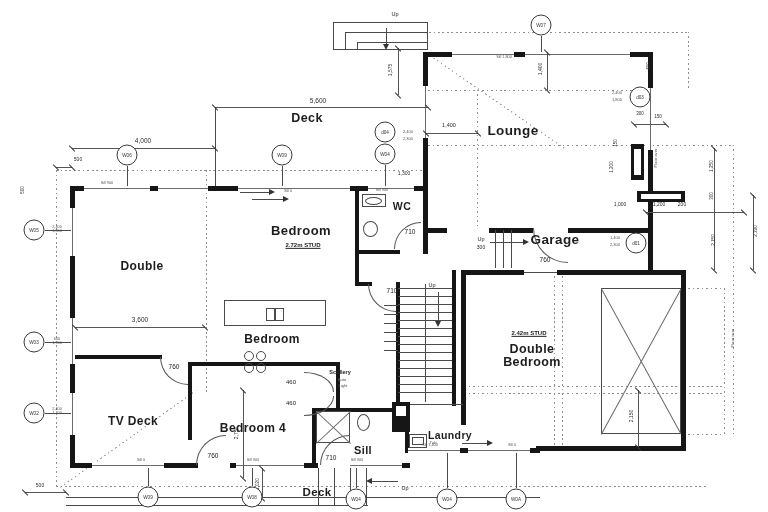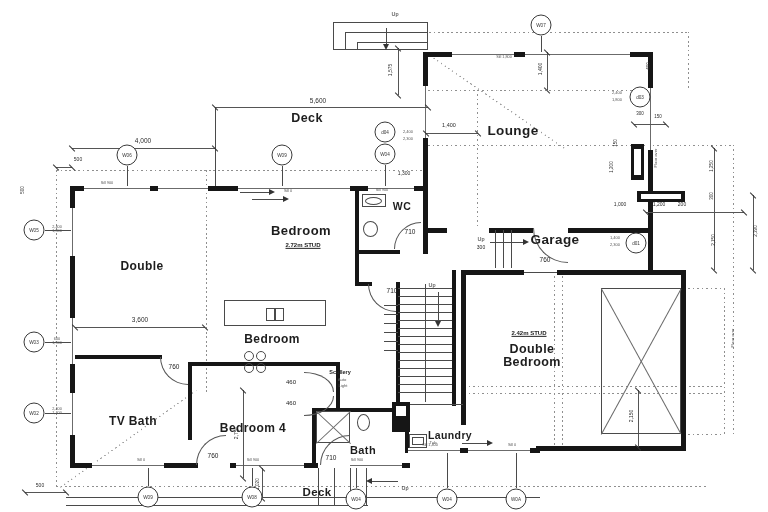--- a/index.html
+++ b/index.html
@@ -268,7 +268,7 @@
     <div class="txt room" style="left: 555px; top: 240px; font-size: 13.5px;">Garage</div>
     <div class="txt room" style="left: 142px; top: 266px; font-size: 12px;">Double</div>
     <div class="txt room" style="left: 272px; top: 339px; font-size: 12px;">Bedroom</div>
-    <div class="txt room" style="left: 133px; top: 421px; font-size: 12px;">TV Bath</div>
+    <div class="txt room" style="left: 133px; top: 421px; font-size: 12px;">TV Deck</div>
     <div class="txt room" style="left: 253px; top: 428px; font-size: 12px;">Bedroom 4</div>
     <div class="txt room" style="left: 363px; top: 451px; font-size: 11px;">Bath</div>
     <div class="txt room" style="left: 402px; top: 207px; font-size: 10.5px;">WC</div>

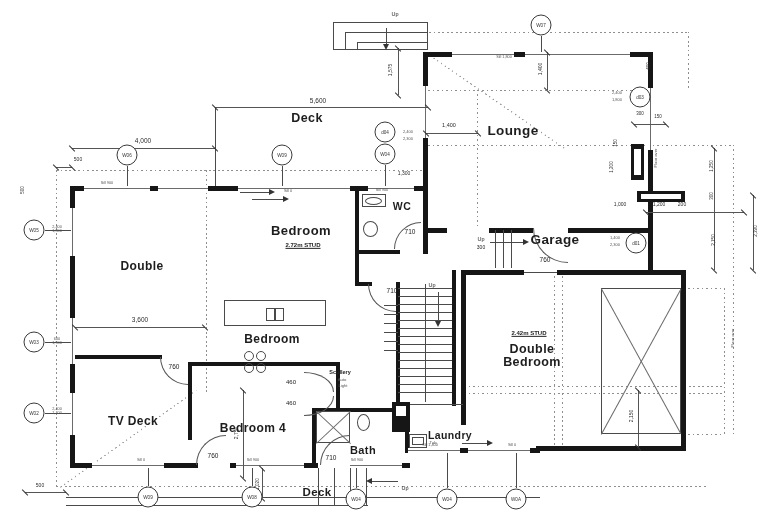--- a/index.html
+++ b/index.html
@@ -270,7 +270,7 @@
     <div class="txt room" style="left: 272px; top: 339px; font-size: 12px;">Bedroom</div>
     <div class="txt room" style="left: 133px; top: 421px; font-size: 12px;">TV Deck</div>
     <div class="txt room" style="left: 253px; top: 428px; font-size: 12px;">Bedroom 4</div>
-    <div class="txt room" style="left: 363px; top: 451px; font-size: 11px;">Bath</div>
+    <div class="txt room" style="left: 363px; top: 451px; font-size: 11px;">Sill</div>
     <div class="txt room" style="left: 402px; top: 207px; font-size: 10.5px;">WC</div>
     <div class="txt room" style="left: 450px; top: 436px; font-size: 10.5px;">Laundry</div>
     <div class="txt room" style="left: 532px; top: 356px; font-size: 12.5px;">Double

